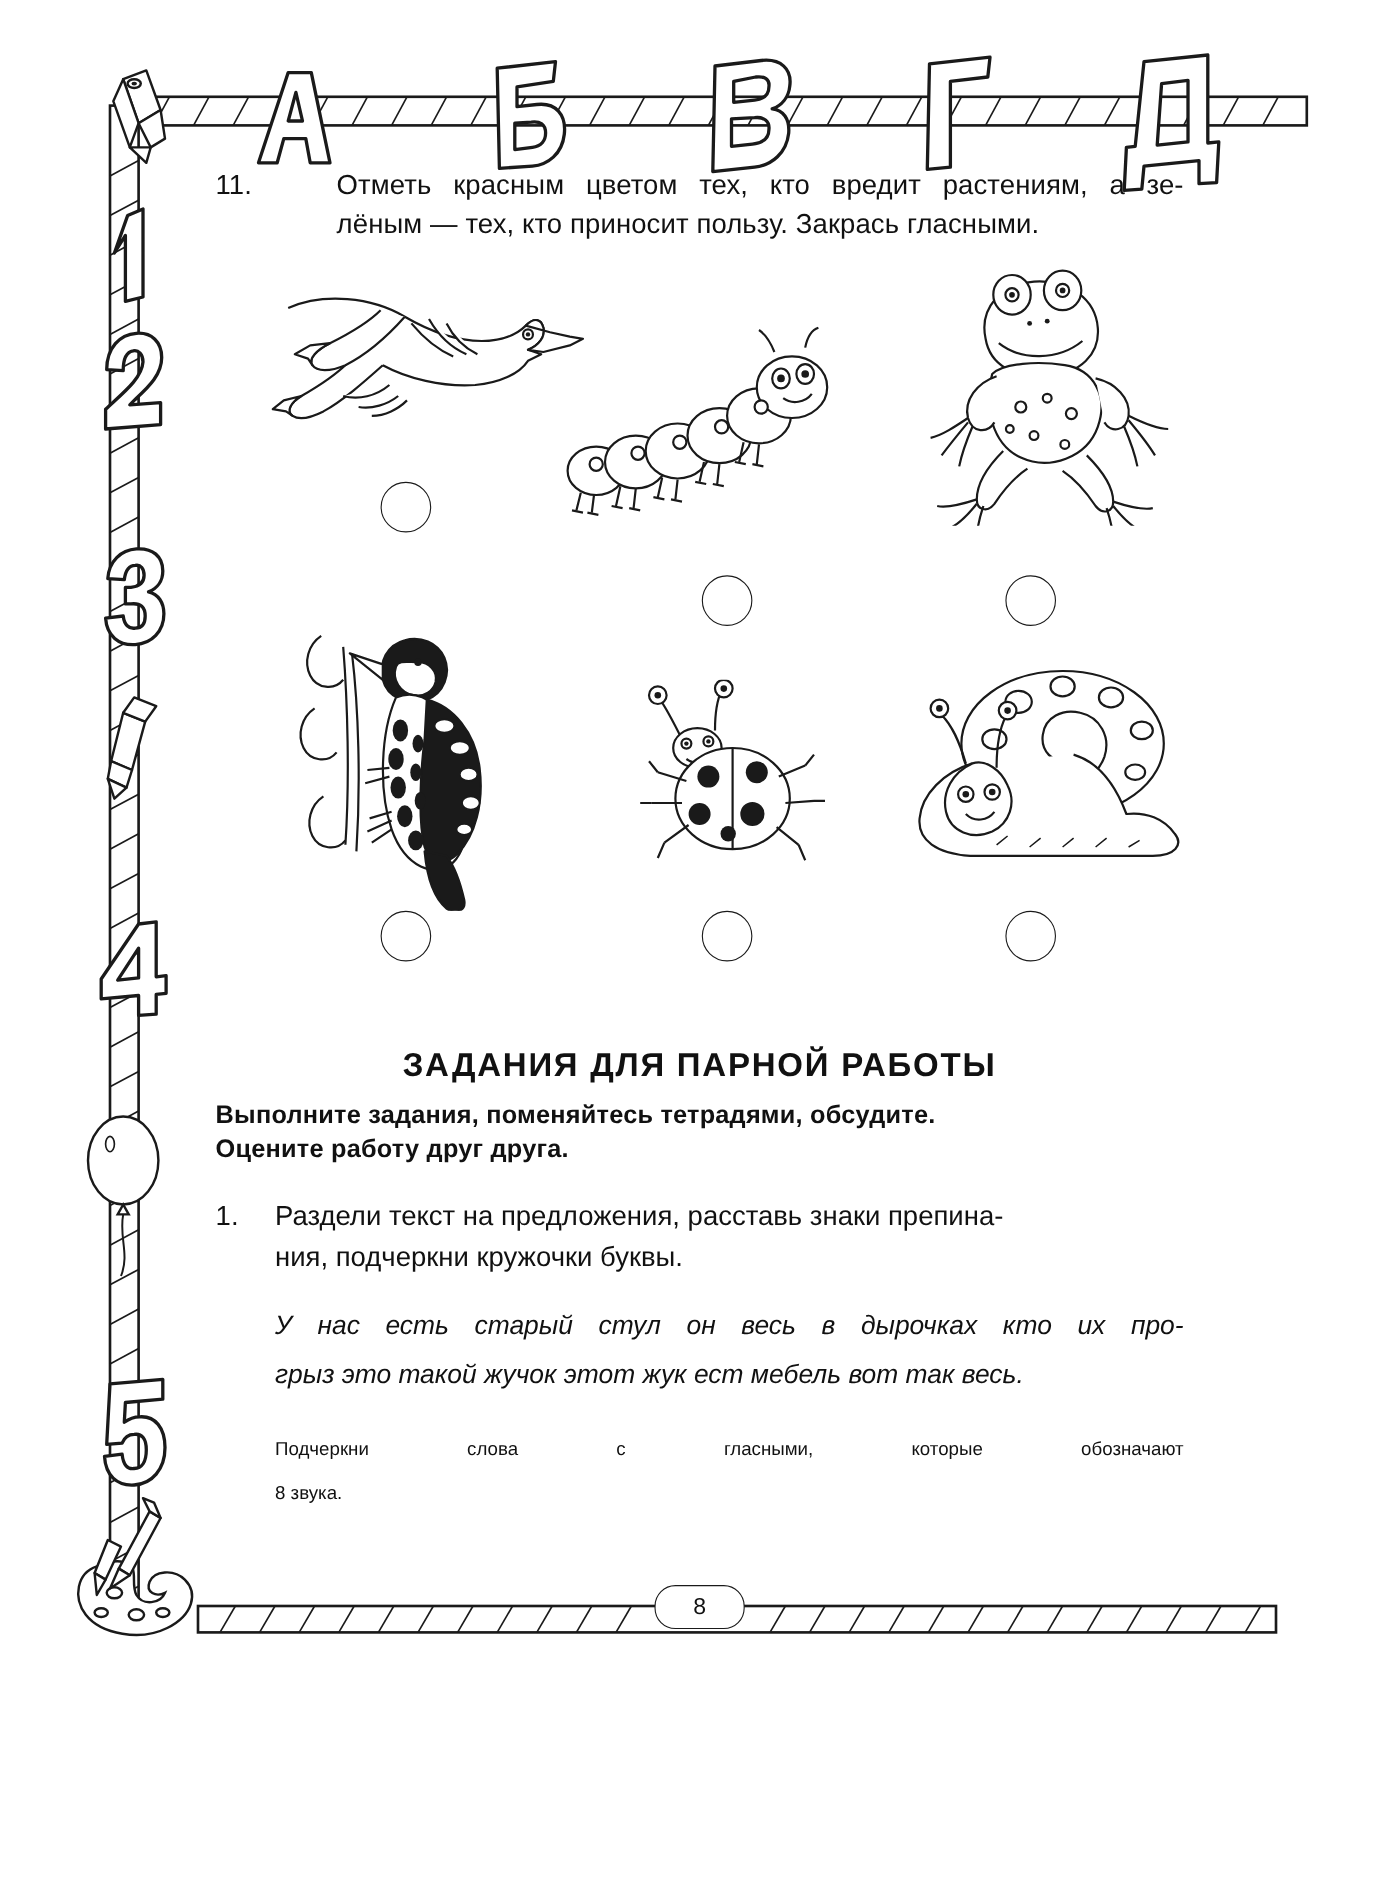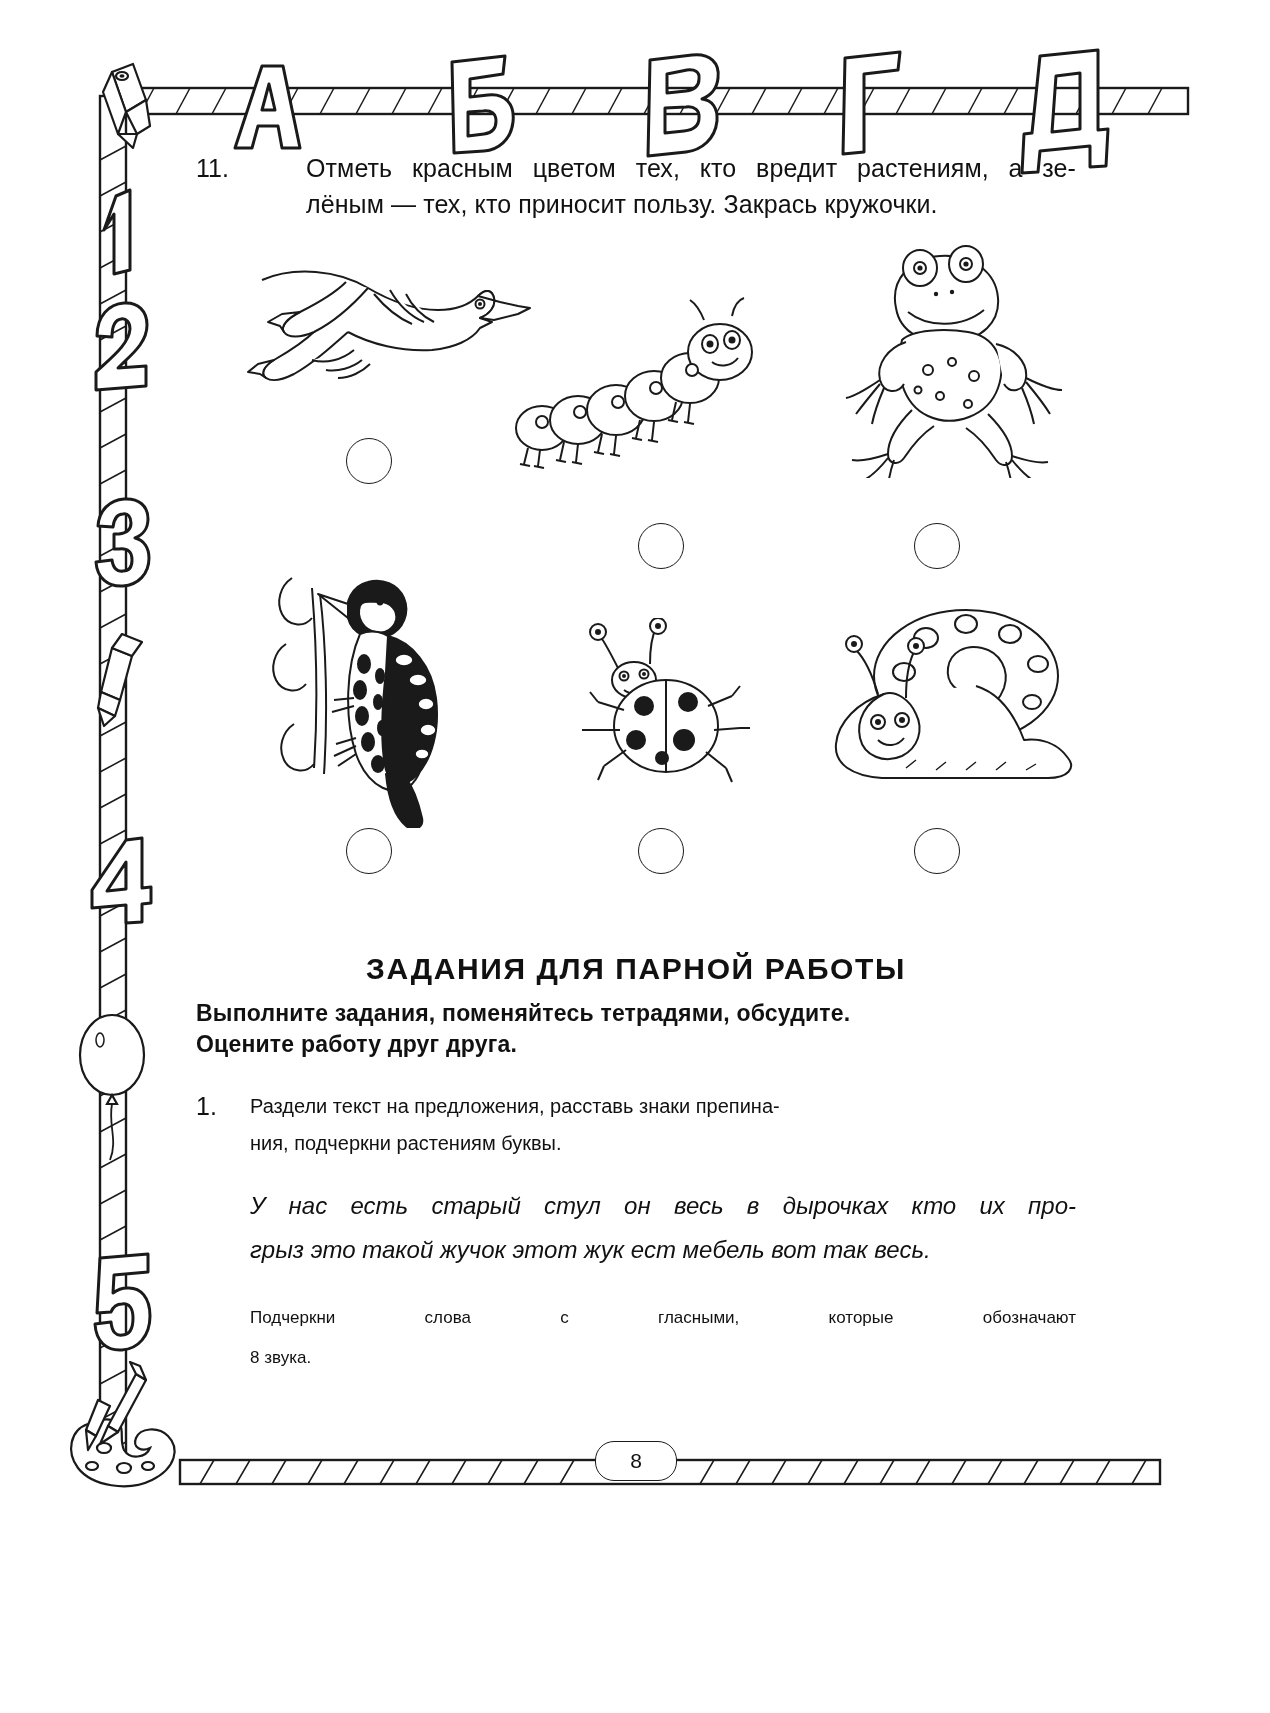--- a/index.html
+++ b/index.html
@@ -294,7 +294,7 @@
       <div class="task-body">
         <div class="task-text">
           <span class="just">Отметь красным цветом тех, кто вредит растениям, а зе-</span>
-          <span class="ln">лёным — тех, кто приносит пользу. Закрась кружочки.</span>
+          <span class="ln">лёным — тех, кто приносит пользу. Закрась гласными.</span>
         </div>
       </div>
     </div>

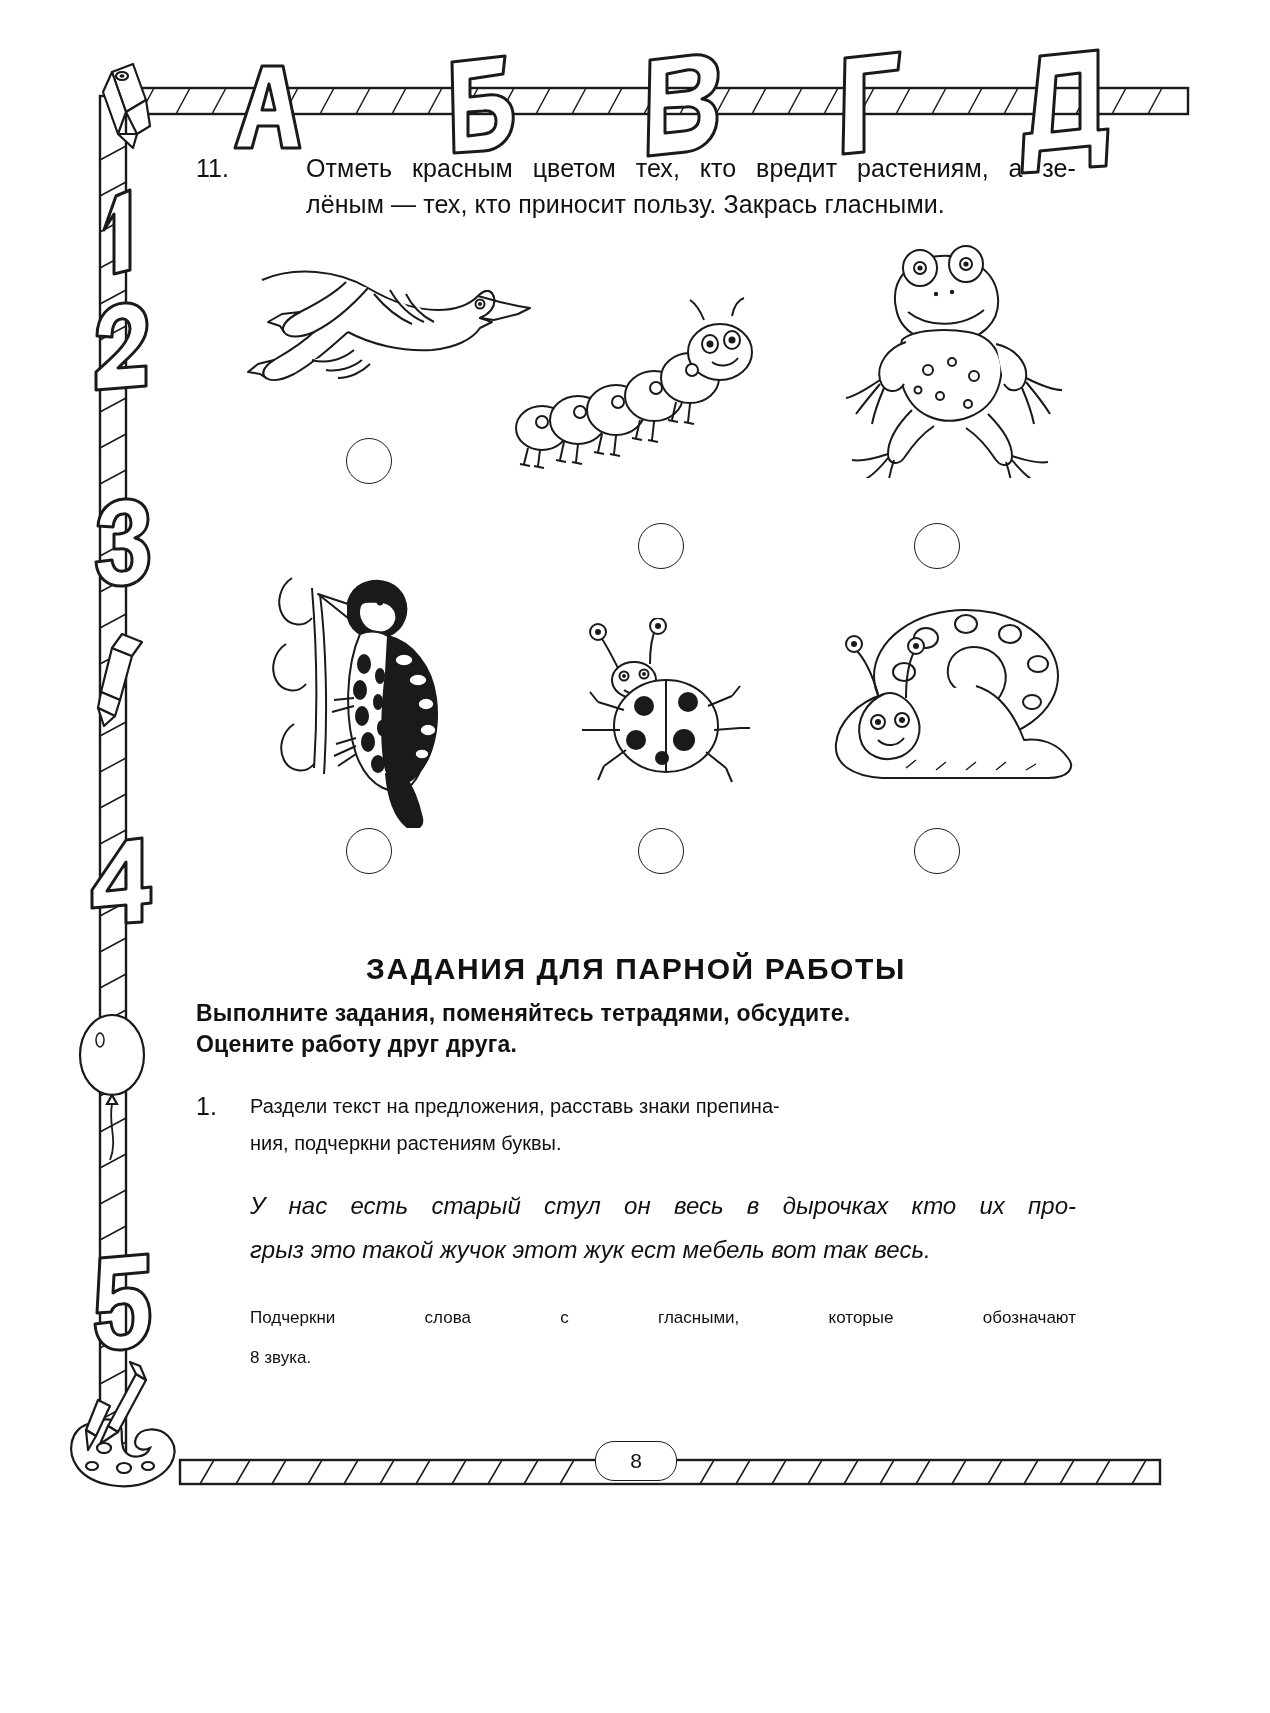--- a/index.html
+++ b/index.html
@@ -68,7 +68,7 @@
   
   .task1{margin-top:28px;display:flex;align-items:flex-start;}
   .task1 .task-num{width:54px;font-size:25px;line-height:37px;}
-  .task1-text{font-size:20px;line-height:37px;}
+  .task1-text{font-size:25px;line-height:37px;}
   .task1-text .just{
     display:block;text-align:justify;text-align-last:justify;white-space:nowrap;
   }

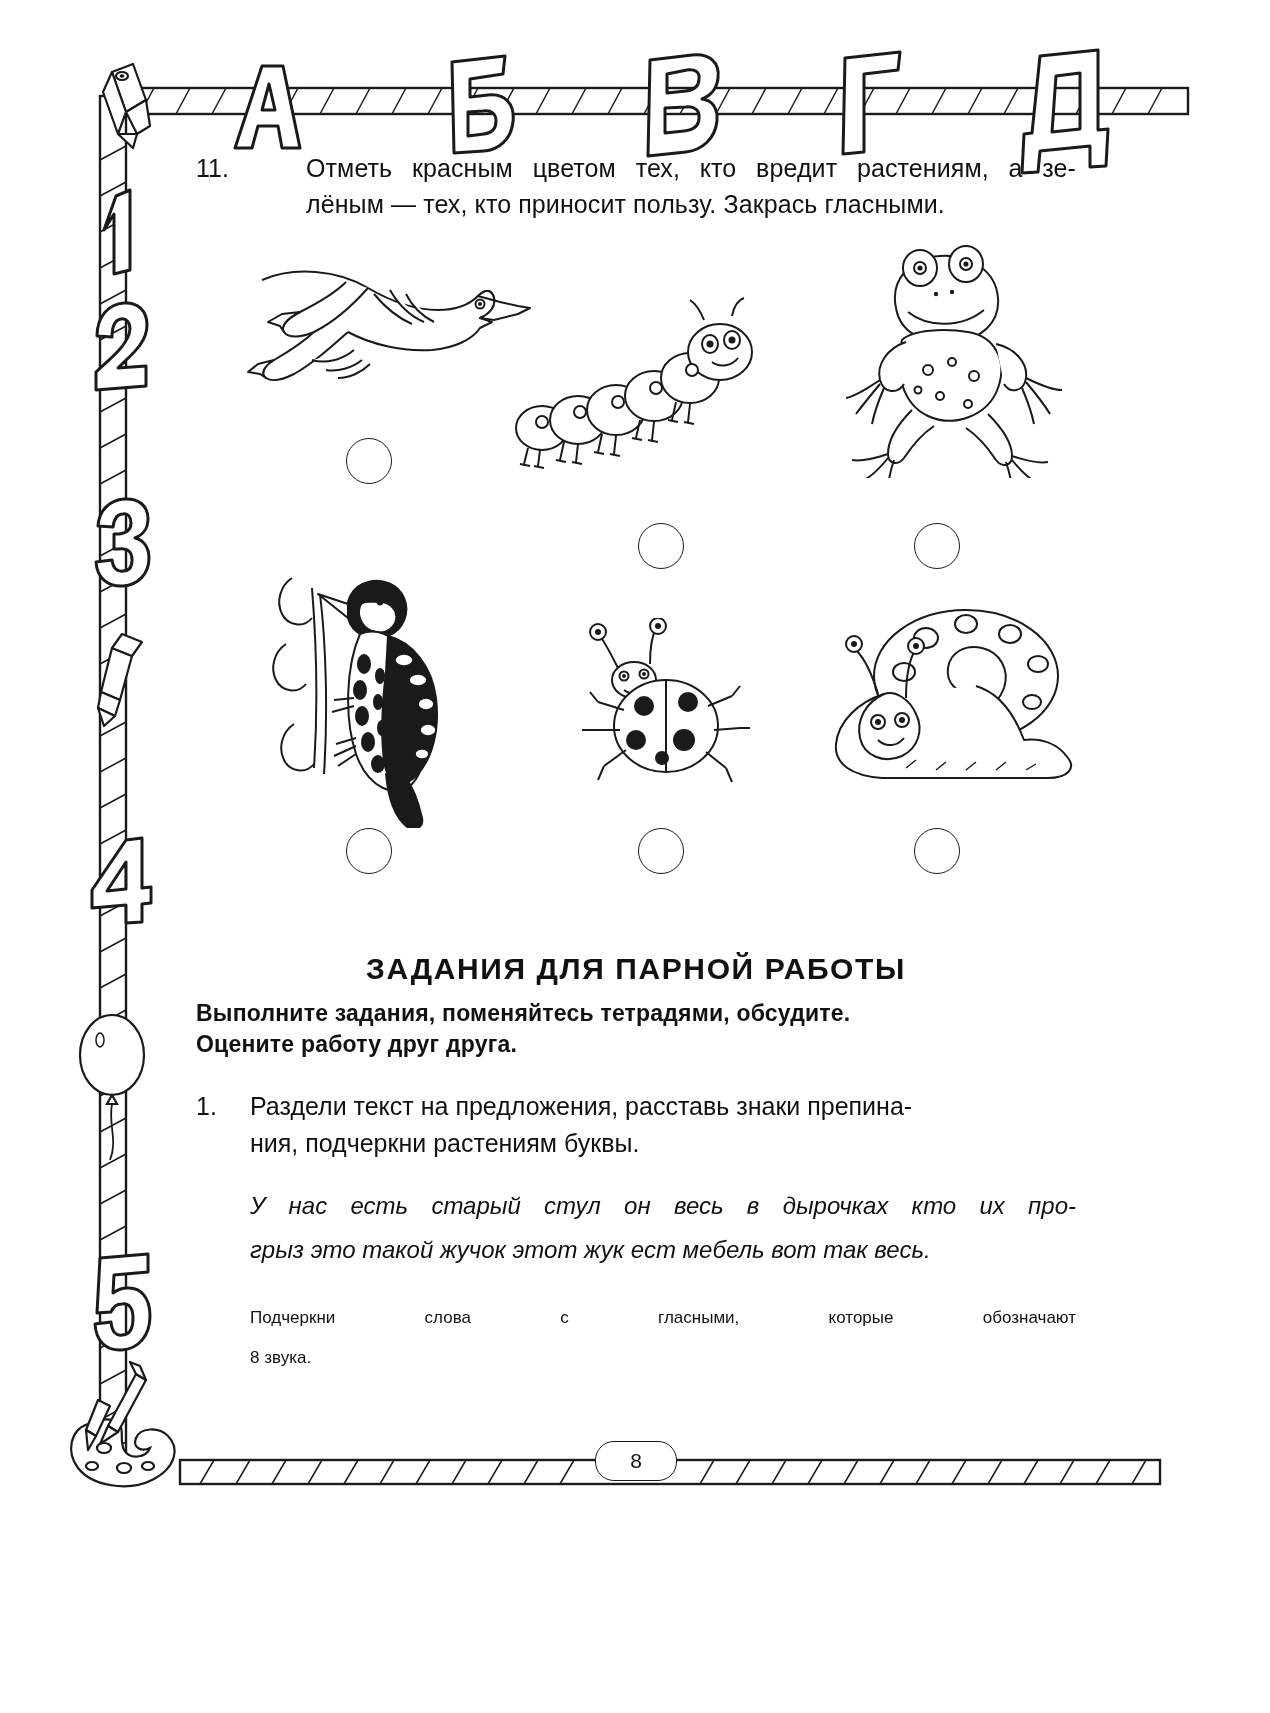--- a/index.html
+++ b/index.html
@@ -532,7 +532,7 @@
       <div class="task-num">1.</div>
       <div class="task1-text">
         <span class="just">Раздели текст на предложения, расставь знаки препина-</span>
-        <span class="ln">ния, подчеркни растениям буквы.</span>
+        <span class="ln">ния, подчеркни кружочки буквы.</span>
       </div>
     </div>
 

